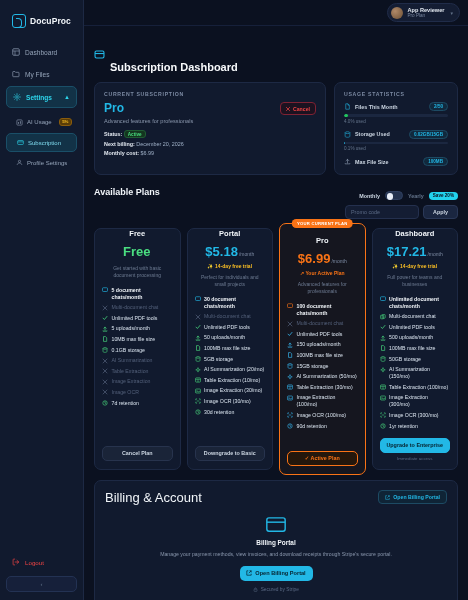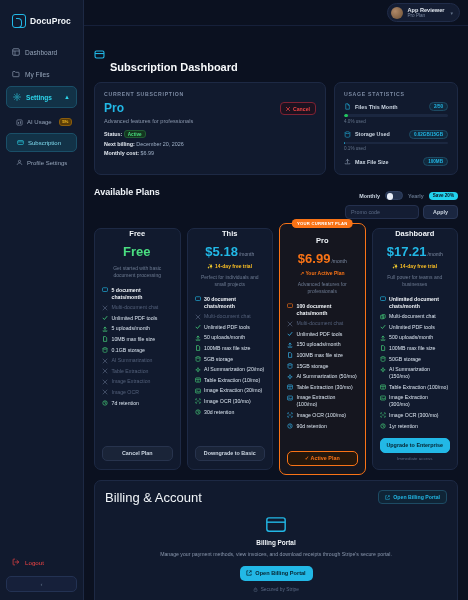--- a/index.html
+++ b/index.html
@@ -517,7 +517,7 @@
         </section>
 
         <section class="plan-card">
-          <div class="plan-title">This</div>
+          <div class="plan-title">Portal</div>
           <div class="plan-price">
             <span class="price-amt">$5.18</span><span class="price-per">/month</span>
           </div>

